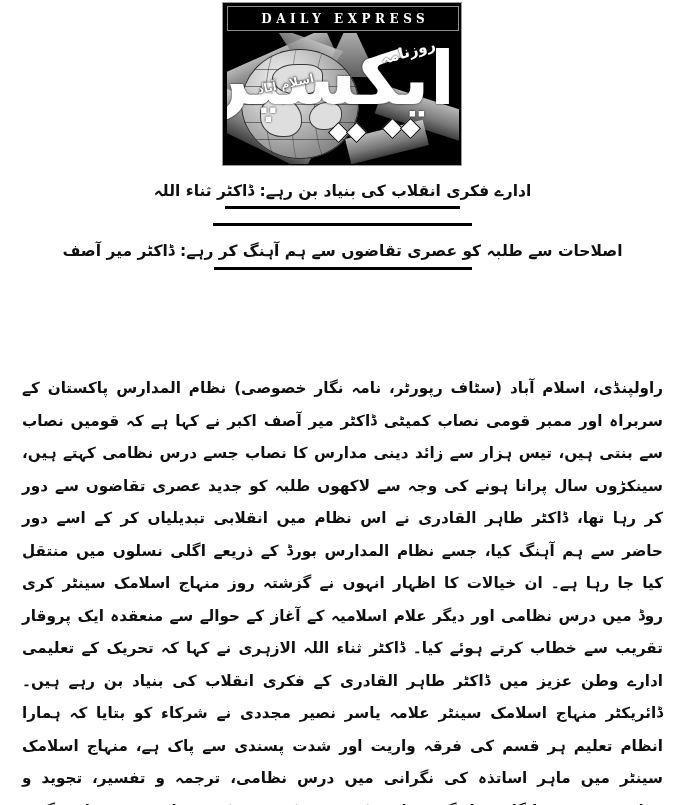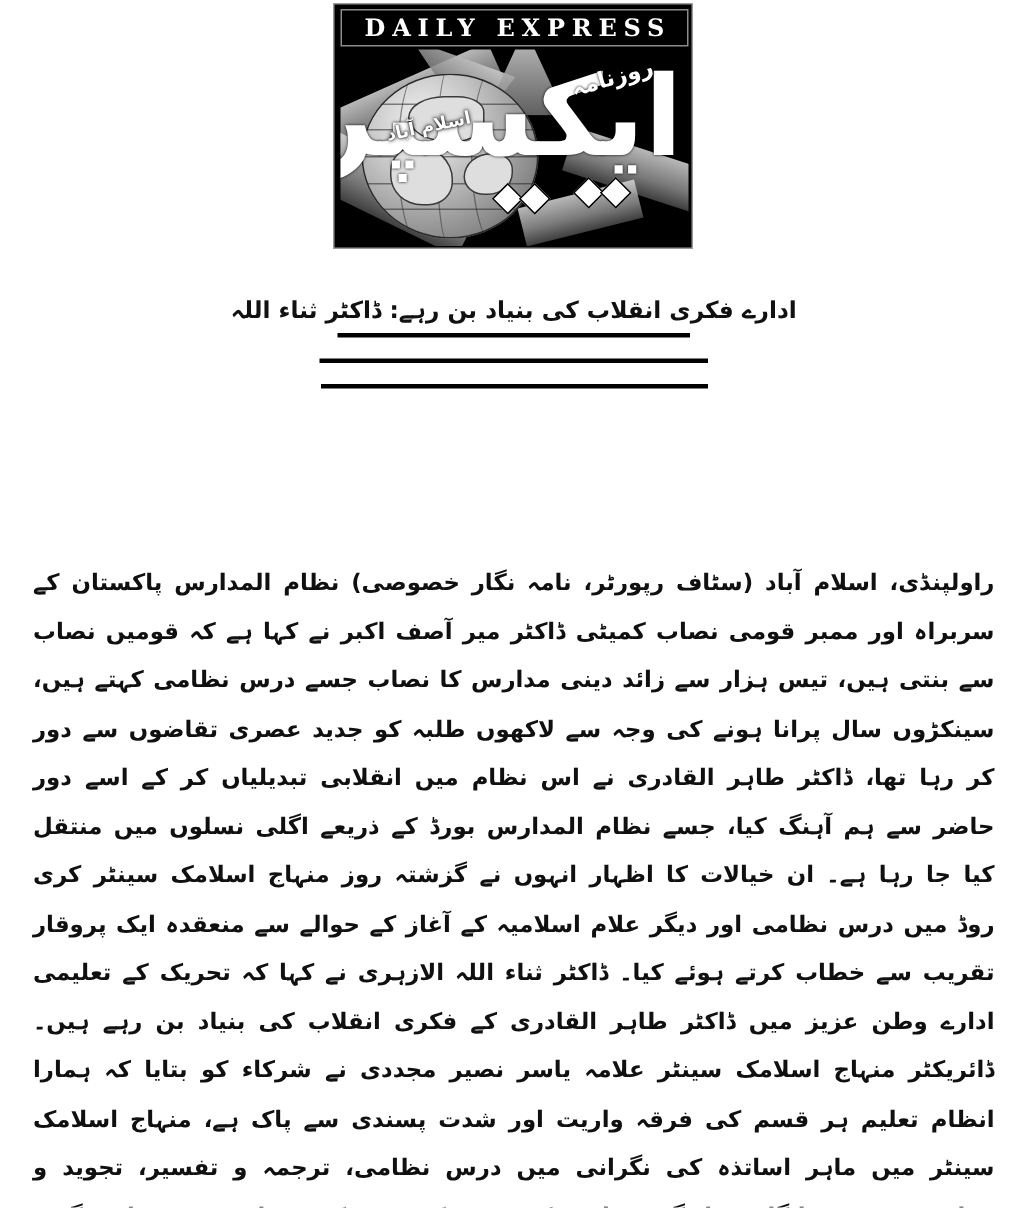--- a/index.html
+++ b/index.html
@@ -44,7 +44,7 @@
   #masthead-title-bar .title-text {
     color: #ffffff;
     font-family: "DejaVu Serif", serif;
-    font-size: 16px;
+    font-size: 12px;
     font-weight: bold;
     letter-spacing: 4.5px;
     text-indent: 4.5px;

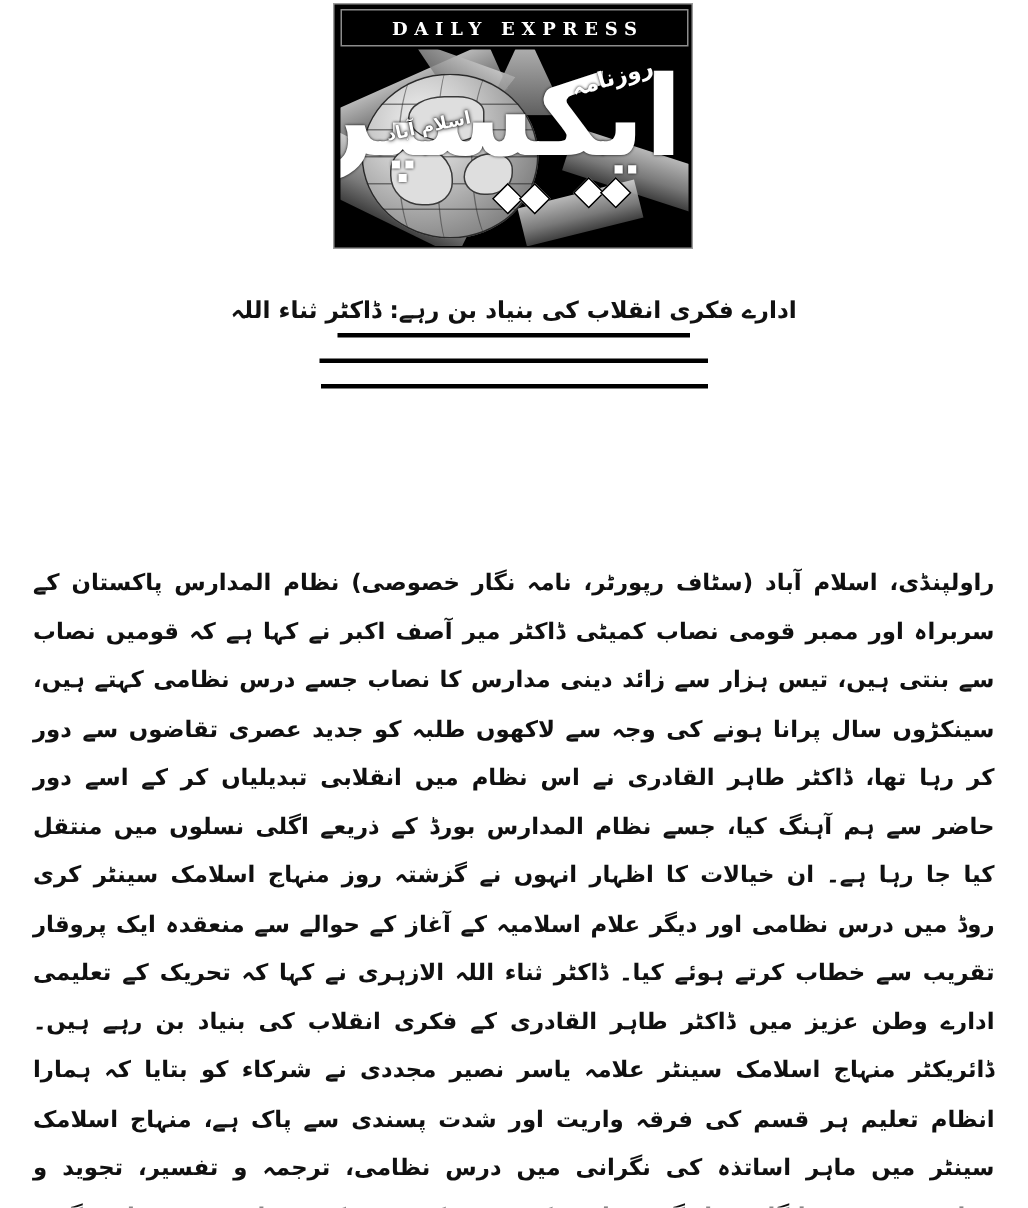--- a/index.html
+++ b/index.html
@@ -169,7 +169,7 @@
   #headlines {
     position: absolute;
     left: 0;
-    top: 196px;
+    top: 180px;
     width: 685px;
   }
   .headline-row {

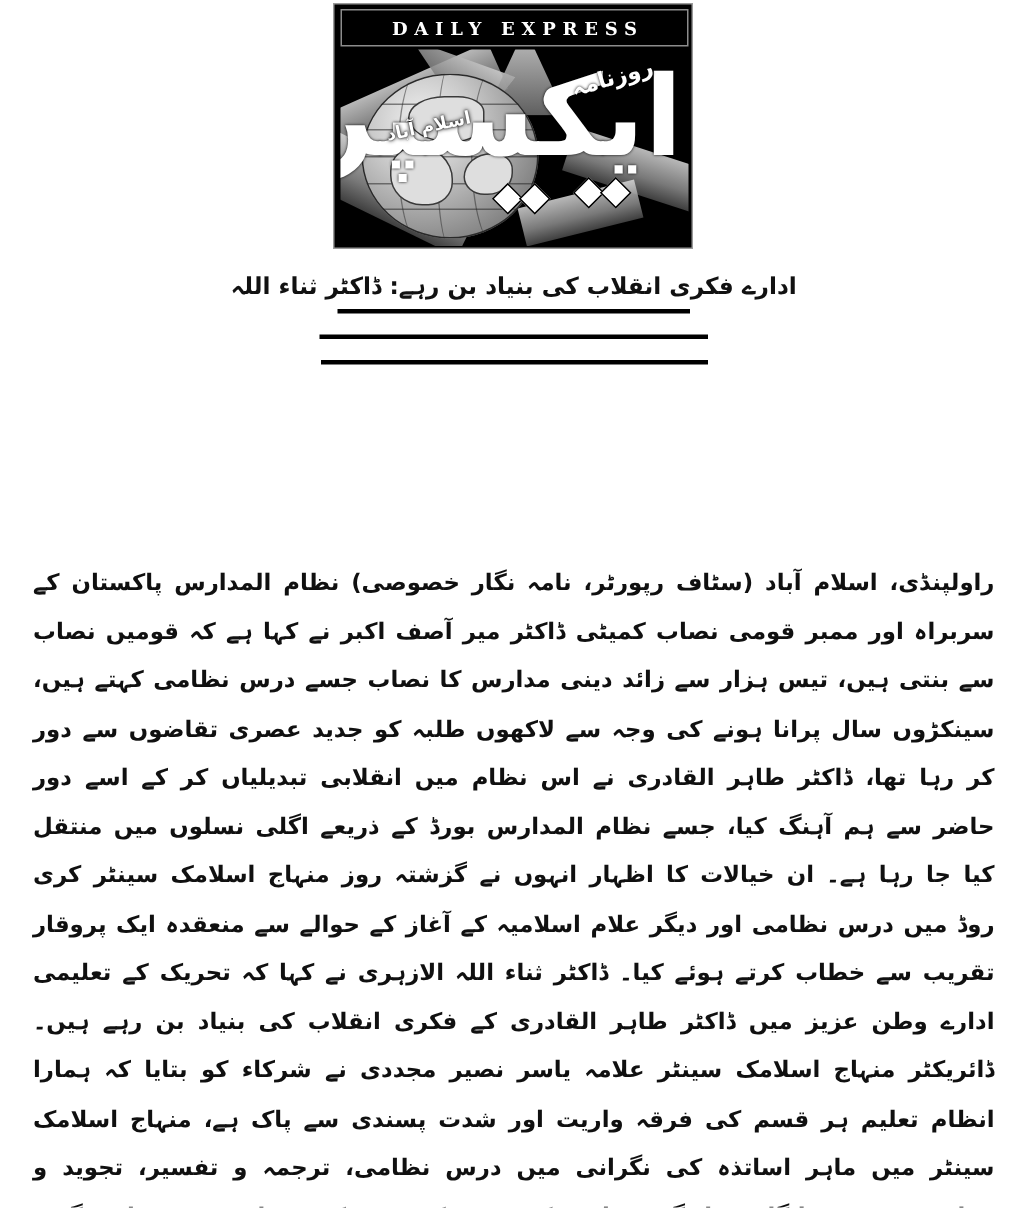--- a/index.html
+++ b/index.html
@@ -273,6 +273,7 @@
   </div>
 
   <div class="headline-row h3">
+    <span class="headline-text">اصلاحات سے طلبہ کو عصری تقاضوں سے ہم آہنگ کر رہے: ڈاکٹر میر آصف</span>
     <span class="headline-rule"></span>
   </div>
 </div>

